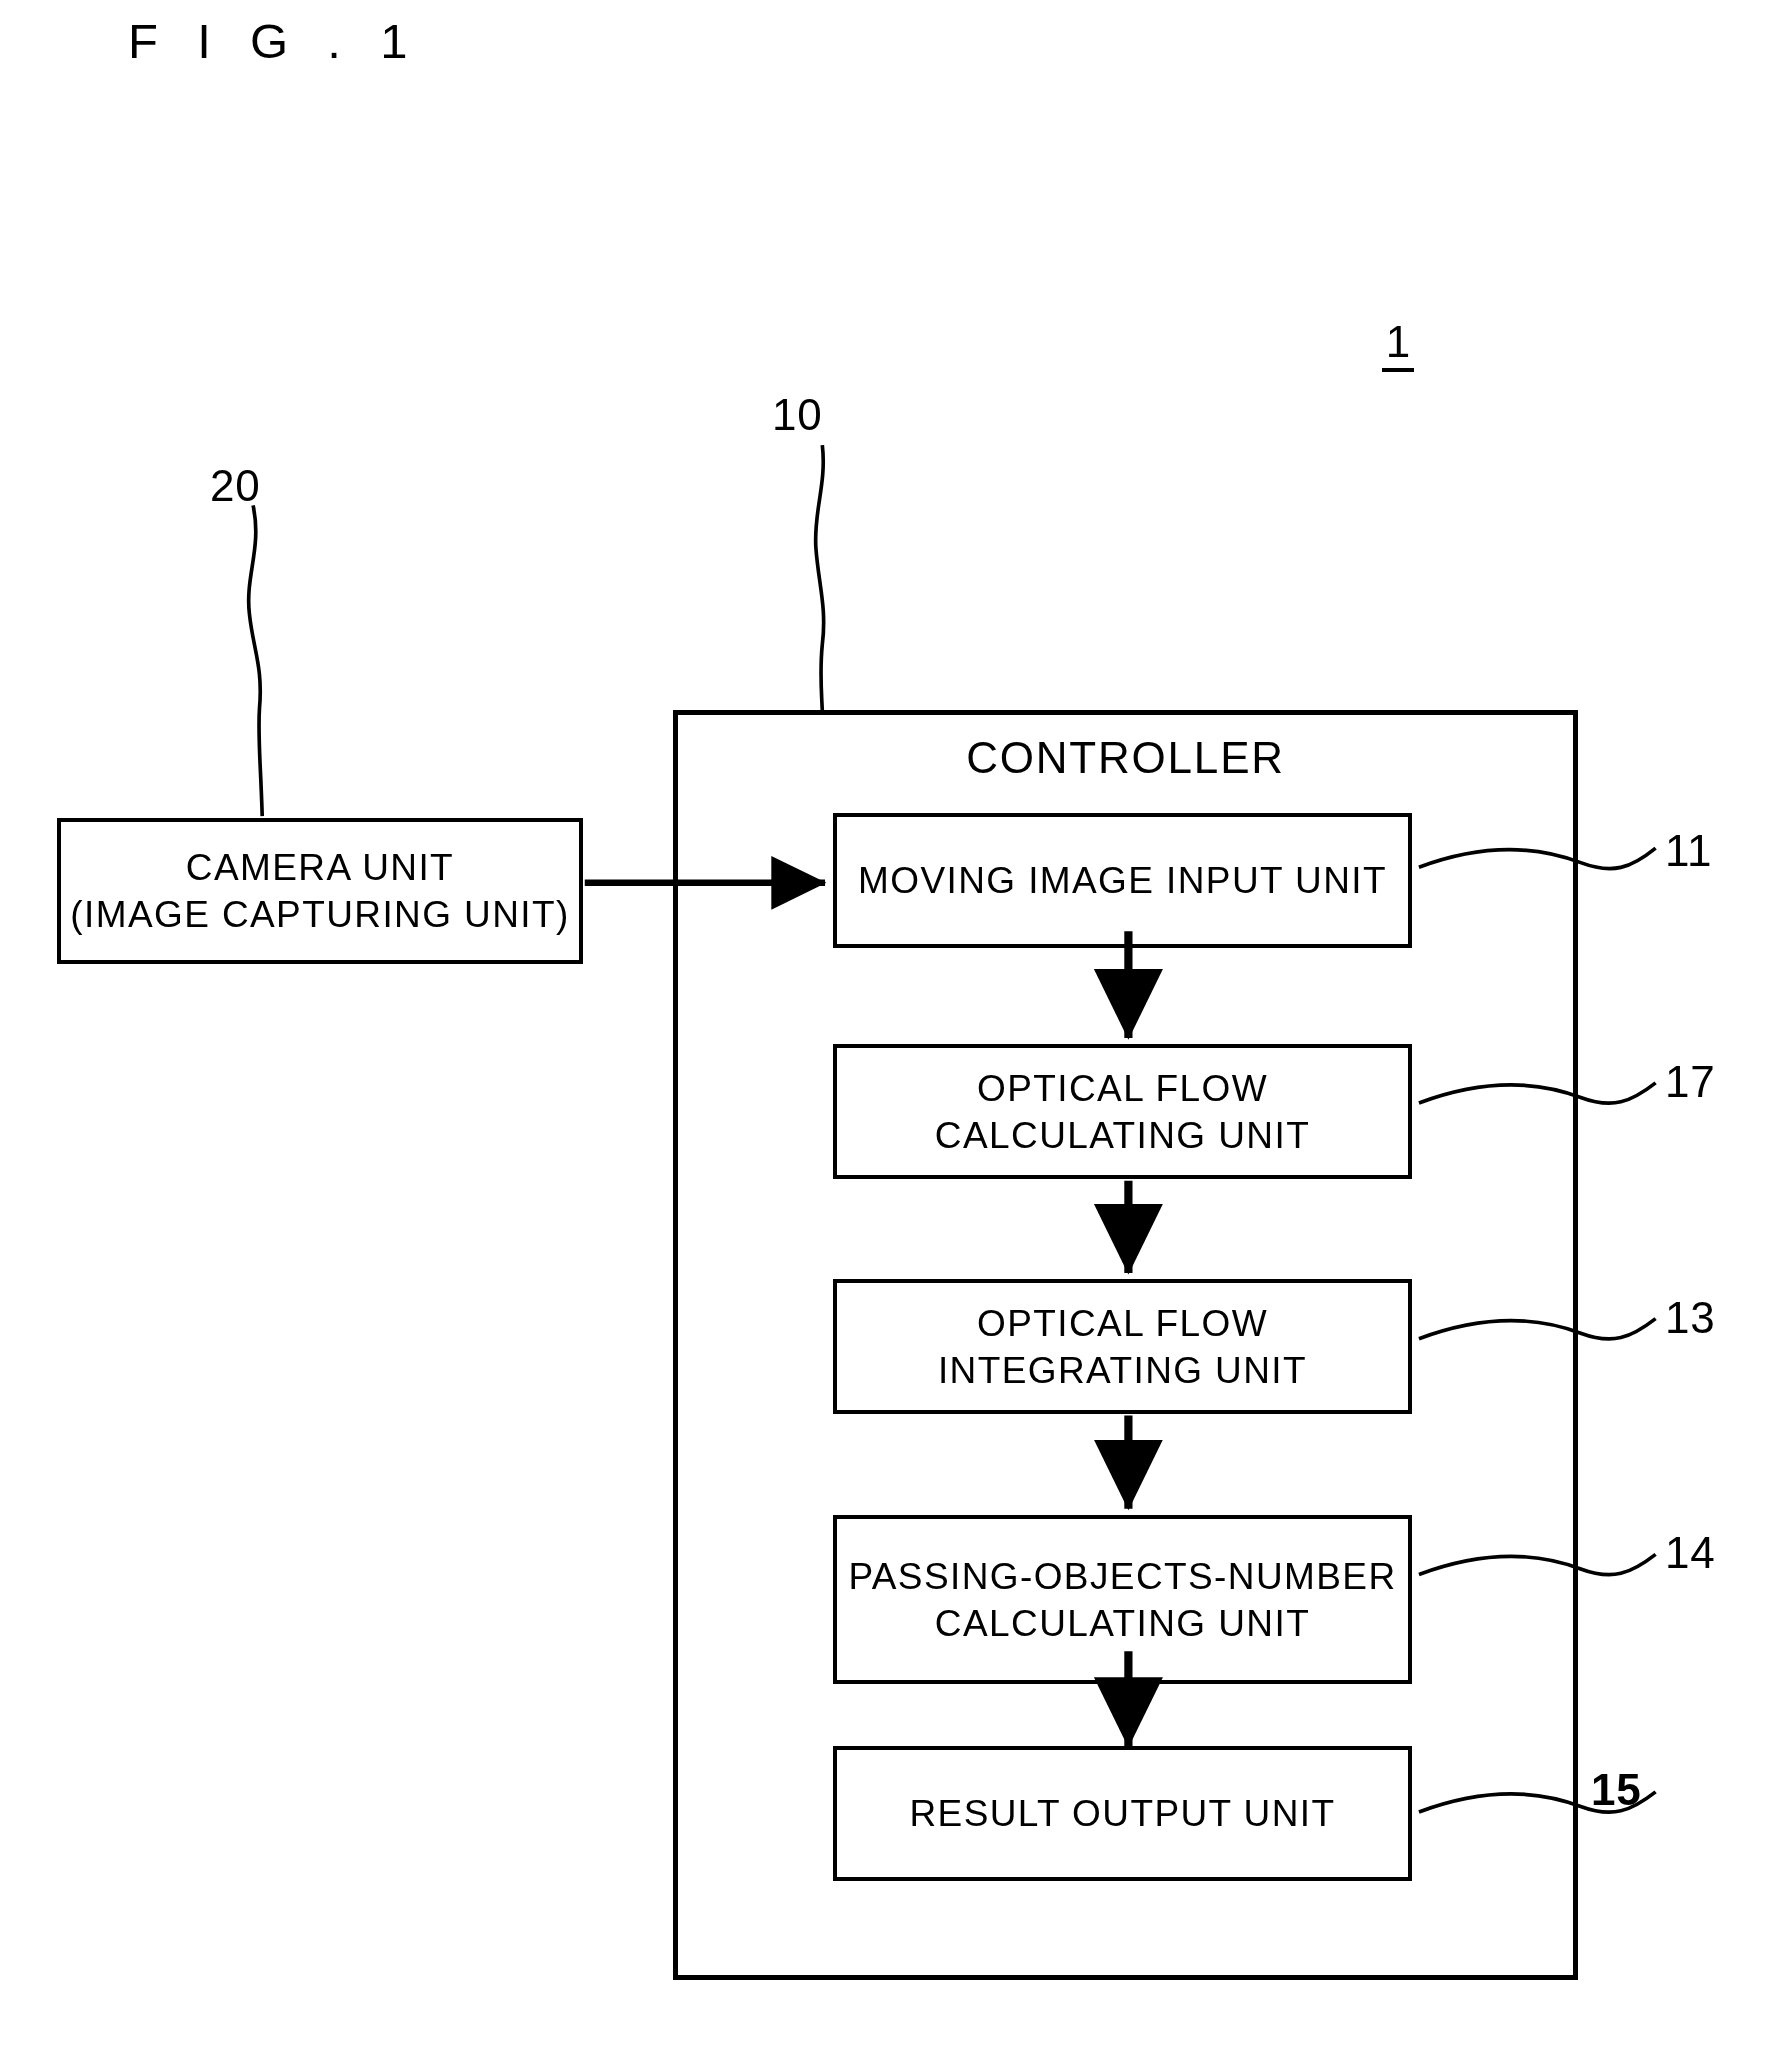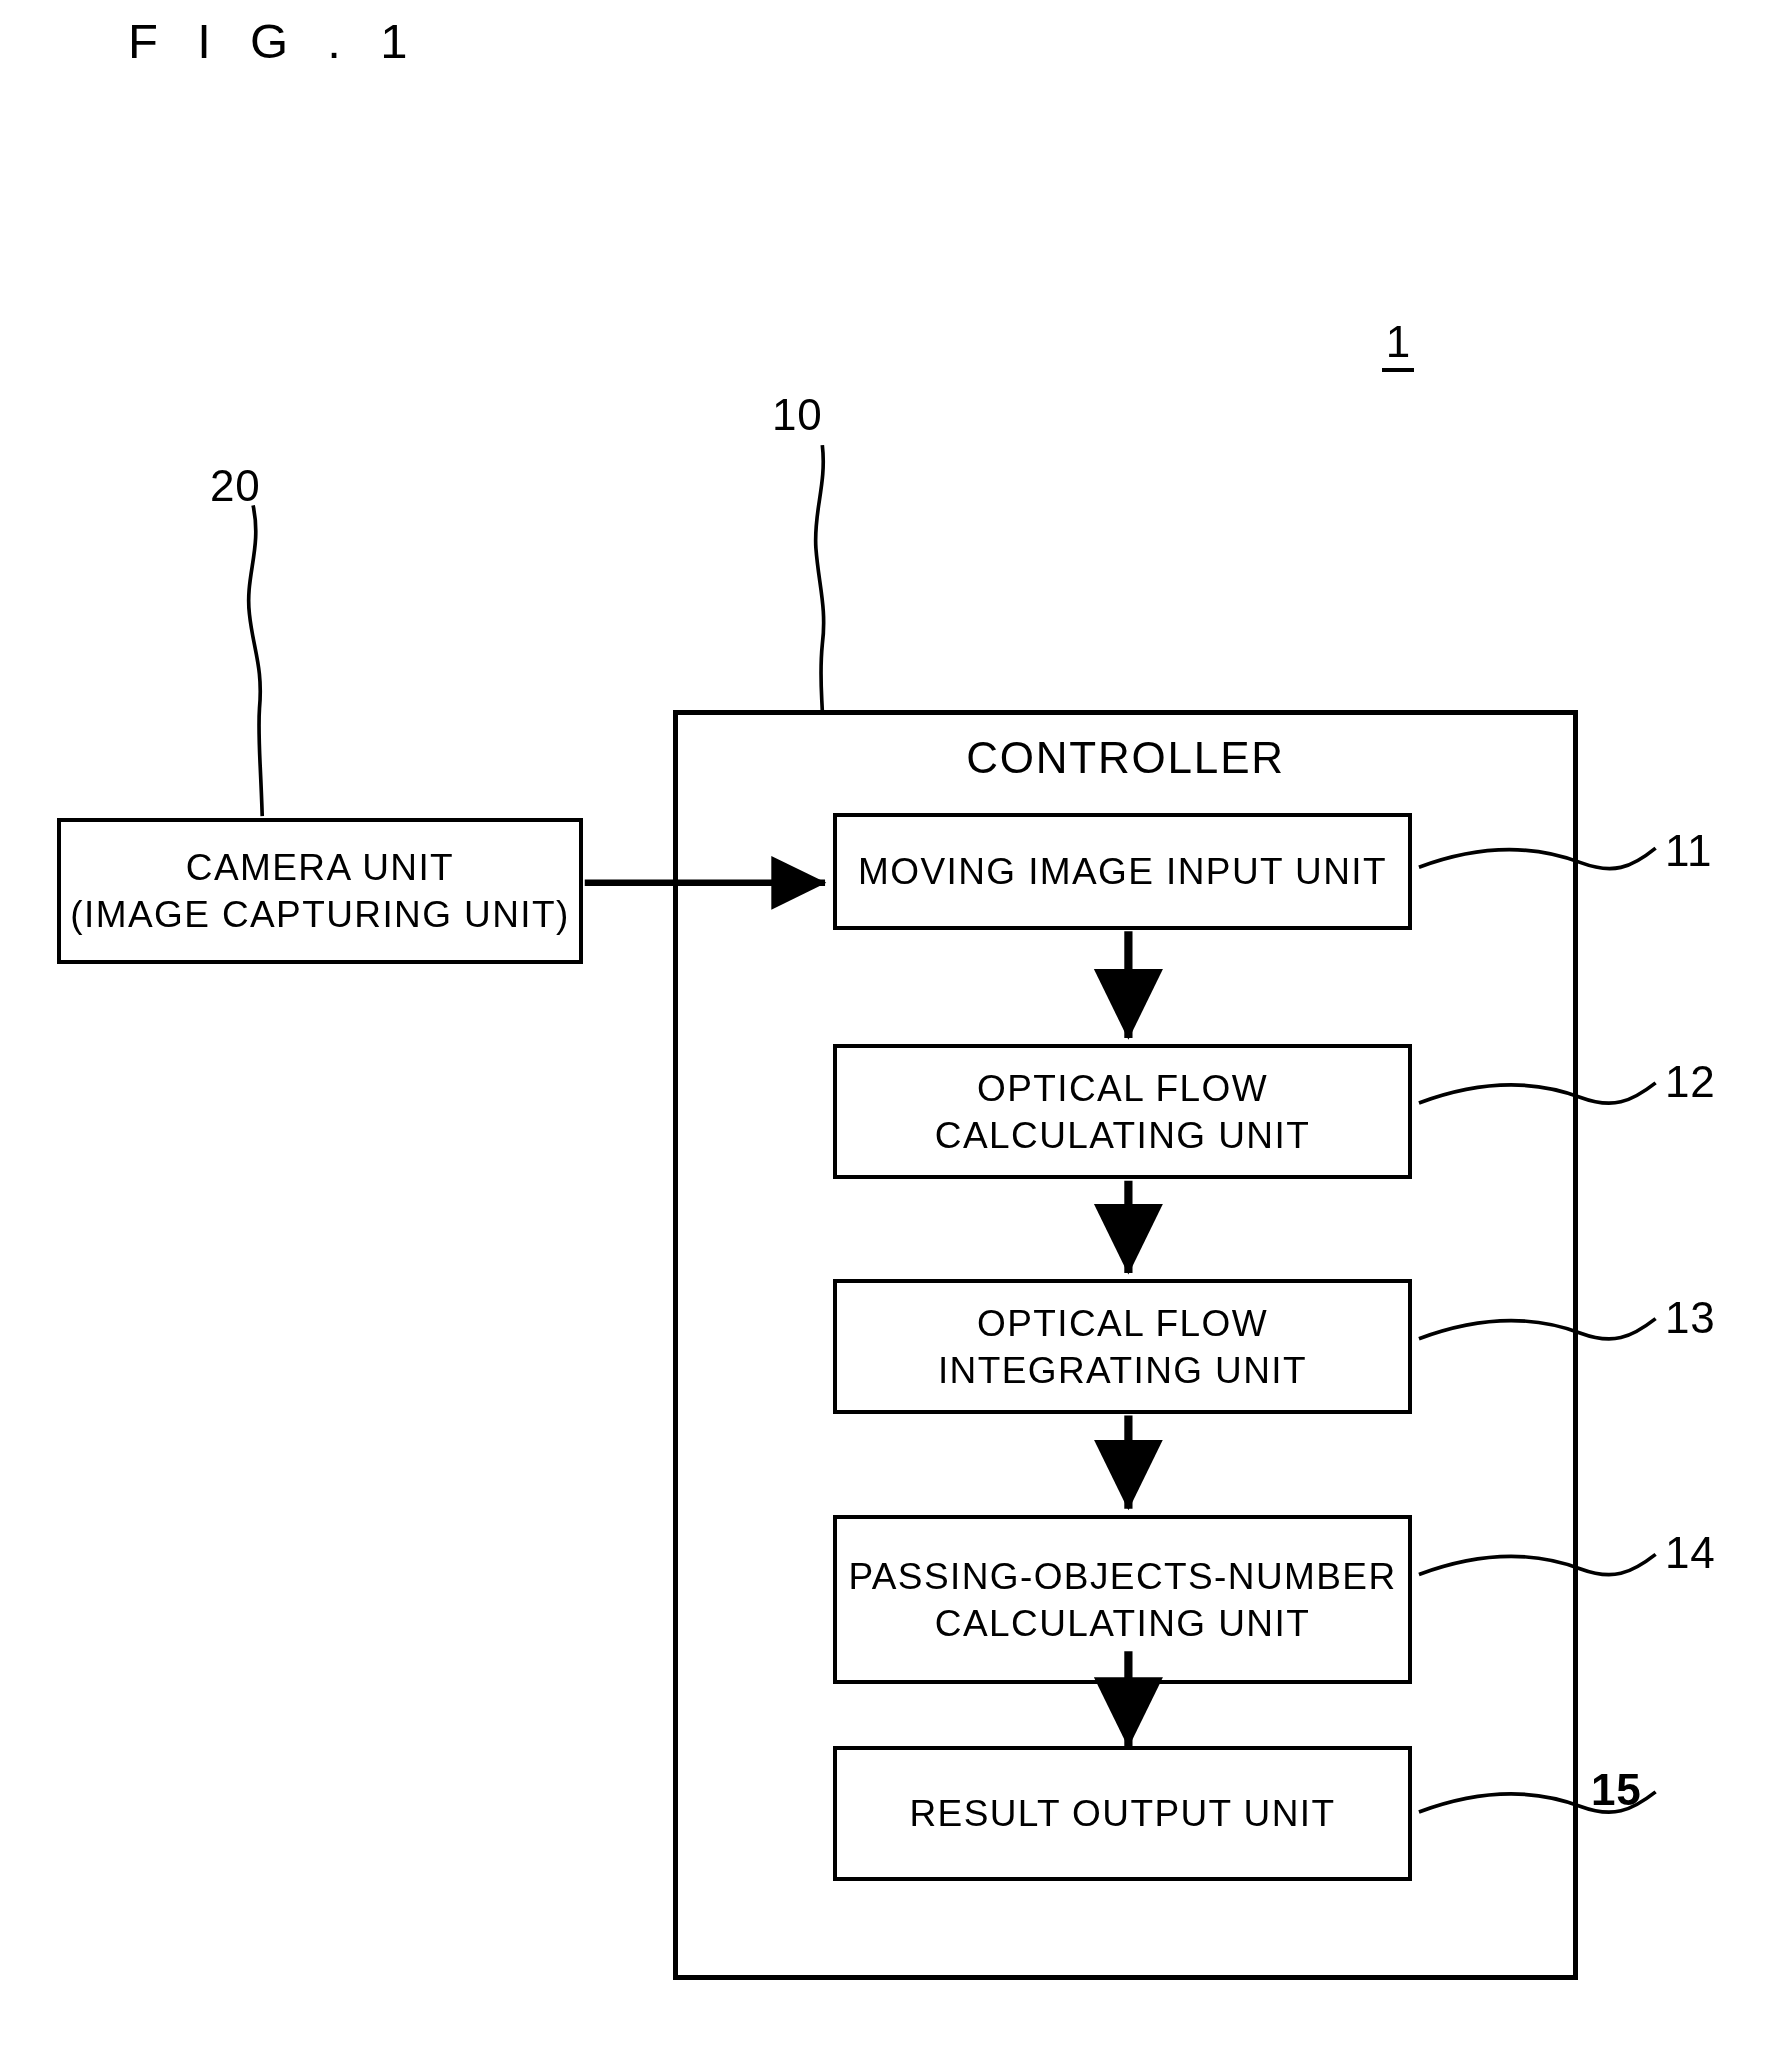--- a/index.html
+++ b/index.html
@@ -95,7 +95,7 @@
     top: 50%;
     transform: translateY(-50%);
   }
-  #unit-11 { top: 813px;  height: 117px; }
+  #unit-11 { top: 813px;  height: 135px; }
   #unit-12 { top: 1044px; height: 135px; }
   #unit-13 { top: 1279px; height: 135px; }
   #unit-14 { top: 1515px; height: 169px; }

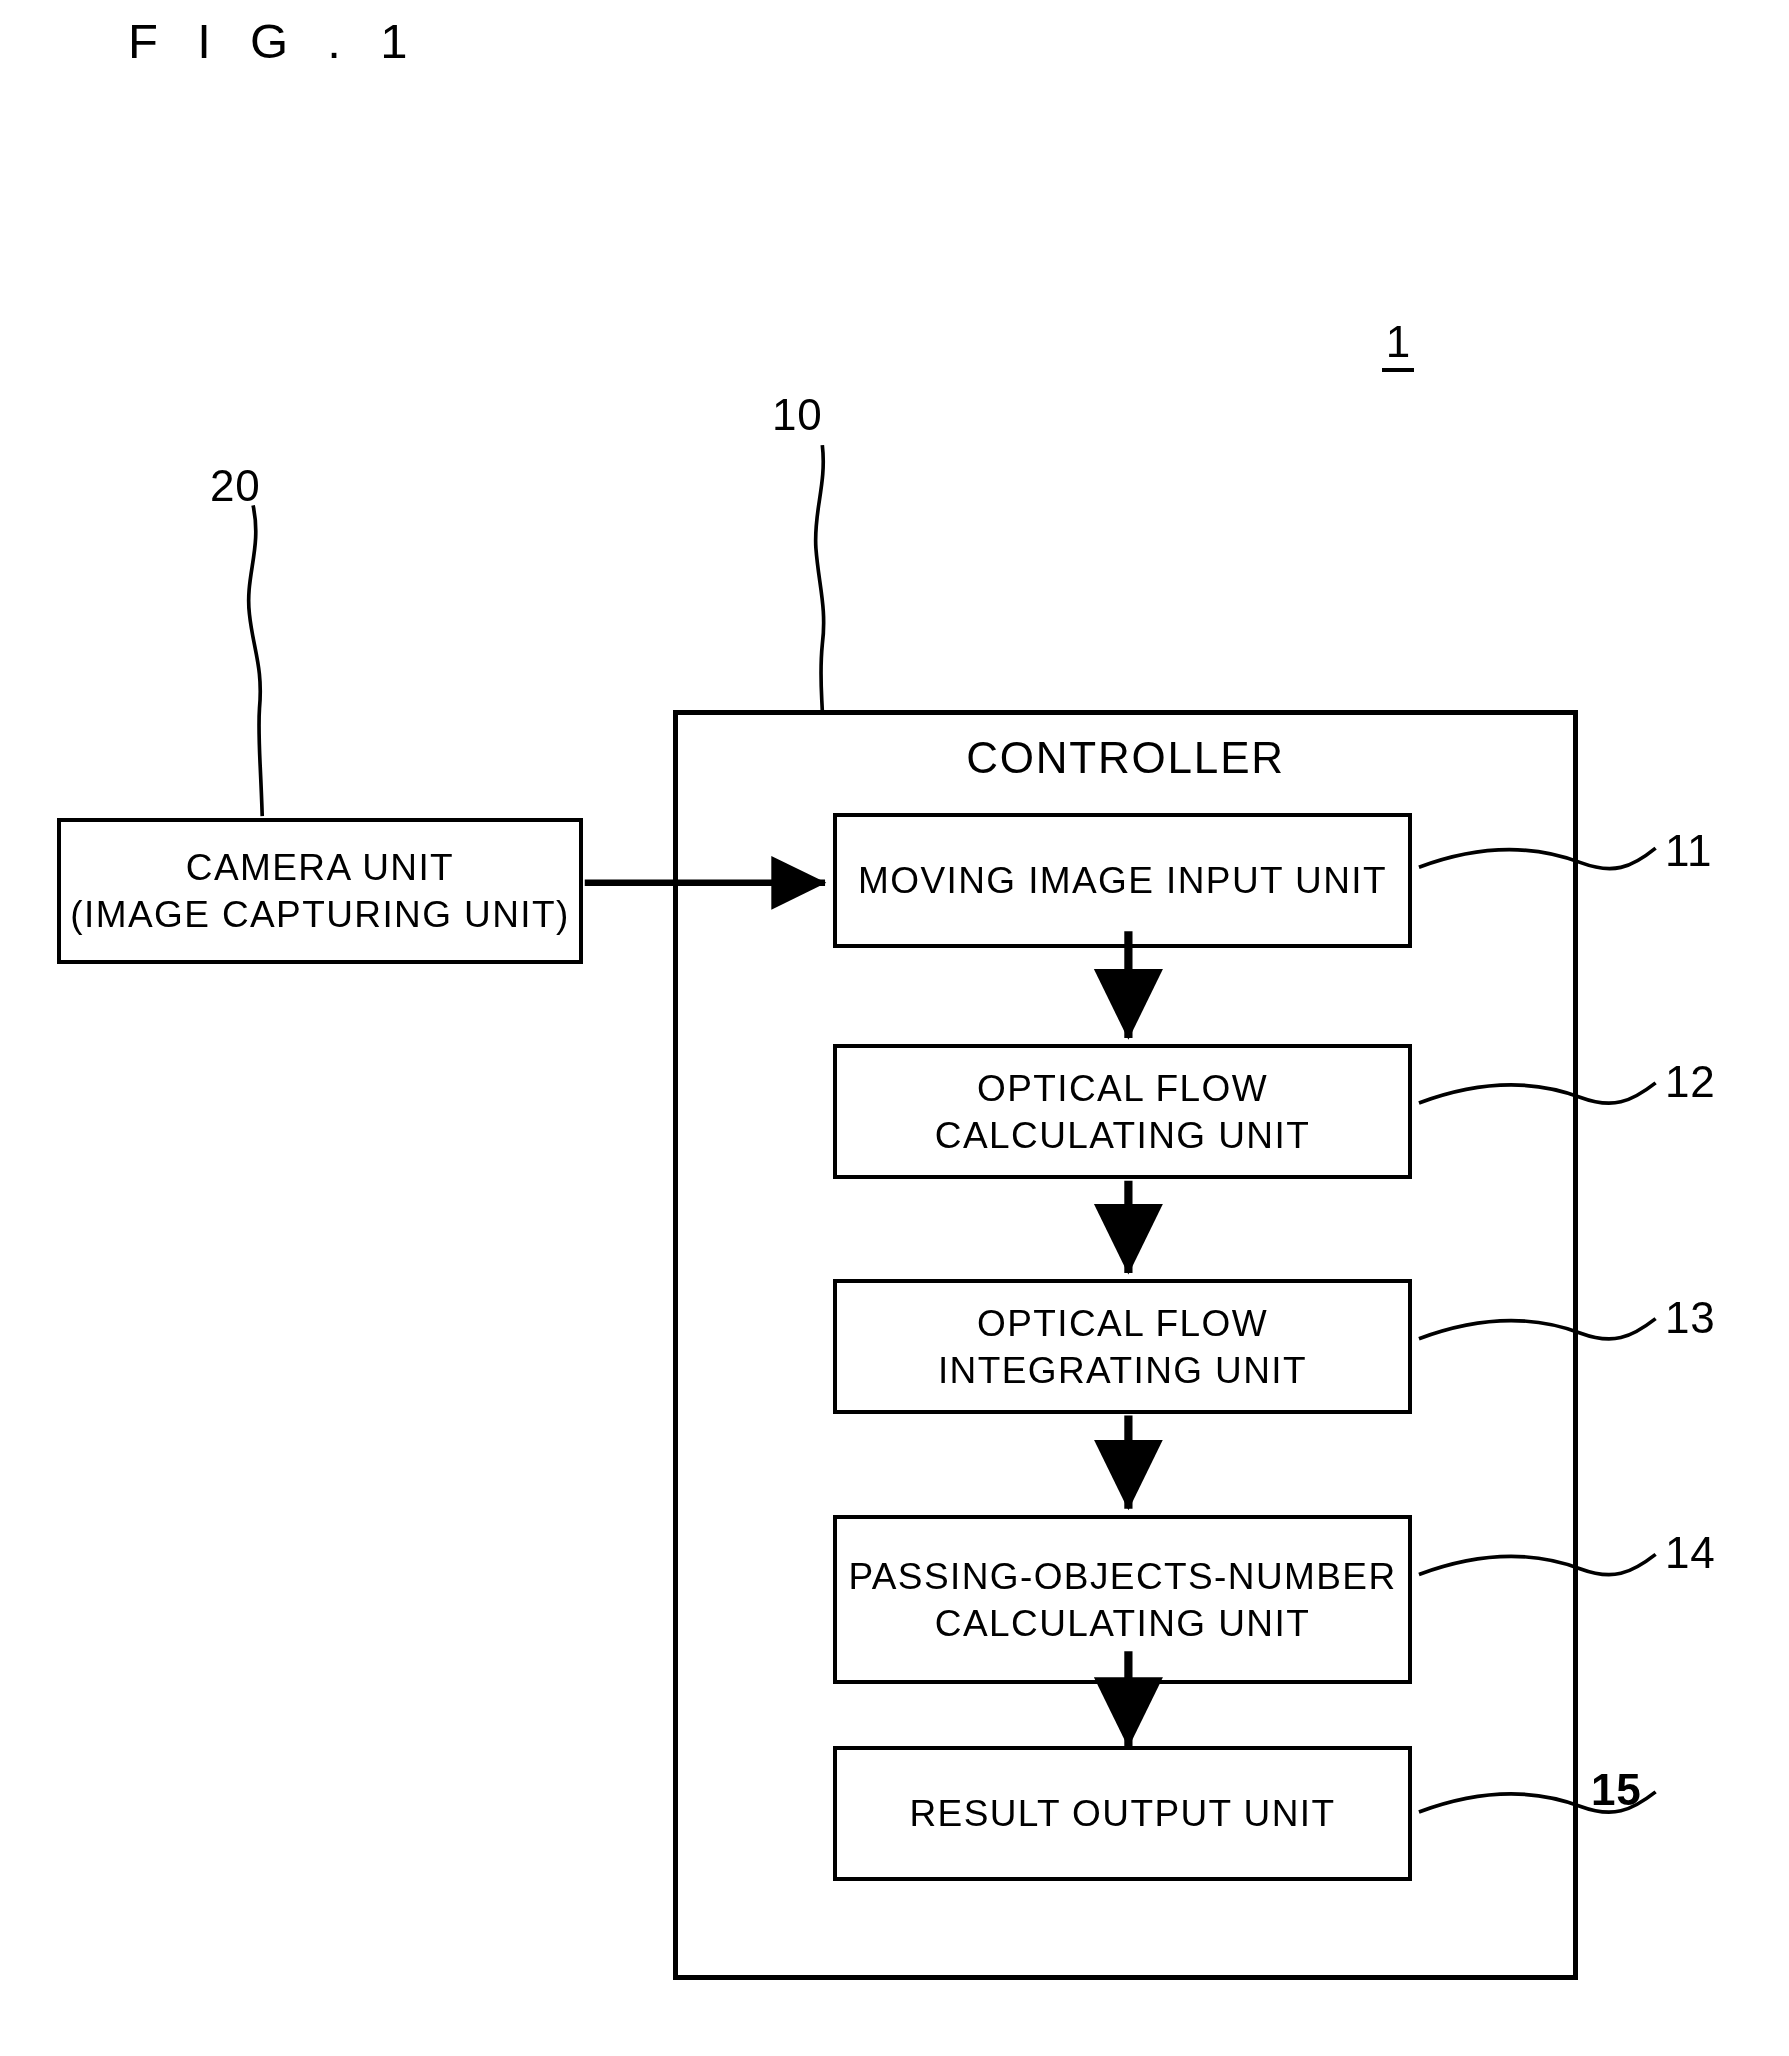--- a/index.html
+++ b/index.html
@@ -152,7 +152,7 @@
   <div class="box-label">OPTICAL FLOW
 CALCULATING UNIT</div>
 </div>
-<div class="ref-num" id="ref-12">12</div>
+<div class="ref-num" id="ref-12">17</div>
 
 <div class="box unit-box" id="unit-13">
   <div class="box-label">OPTICAL FLOW

